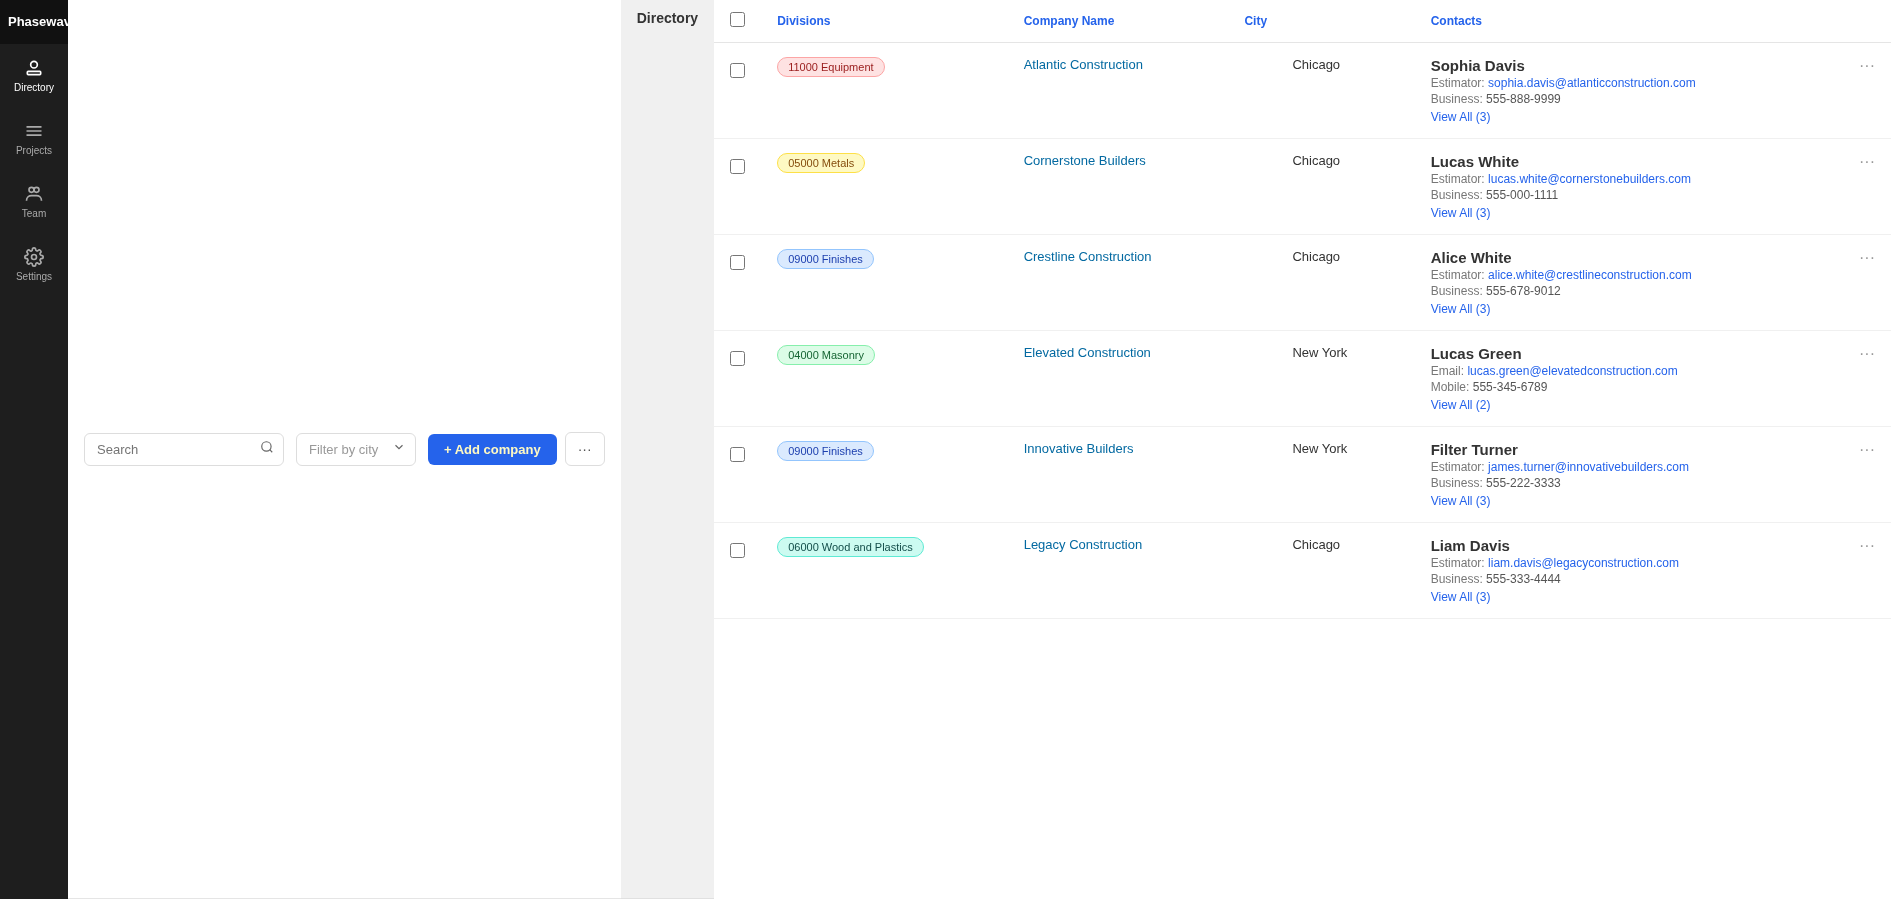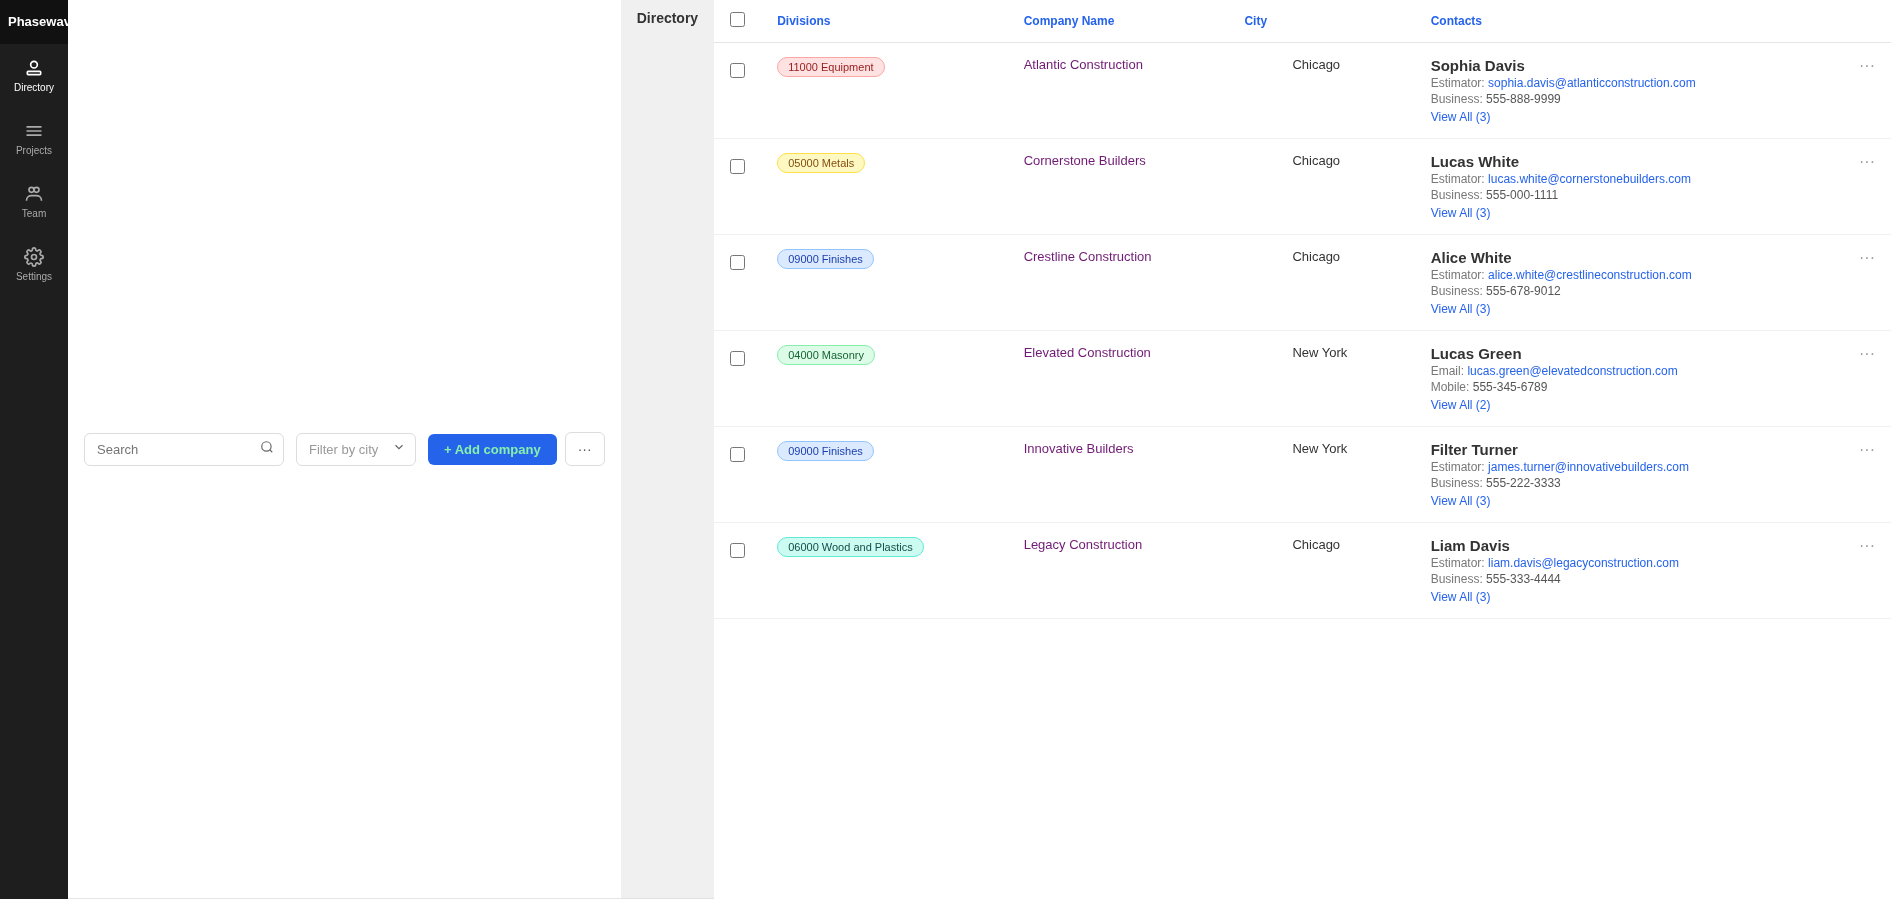--- a/index.html
+++ b/index.html
@@ -204,7 +204,7 @@
     .company-name {
       font-size: 13px;
       font-weight: 500;
-      color: #701a75;
+      color: #0369a1;
     }
     .city-name {
       font-size: 13px;

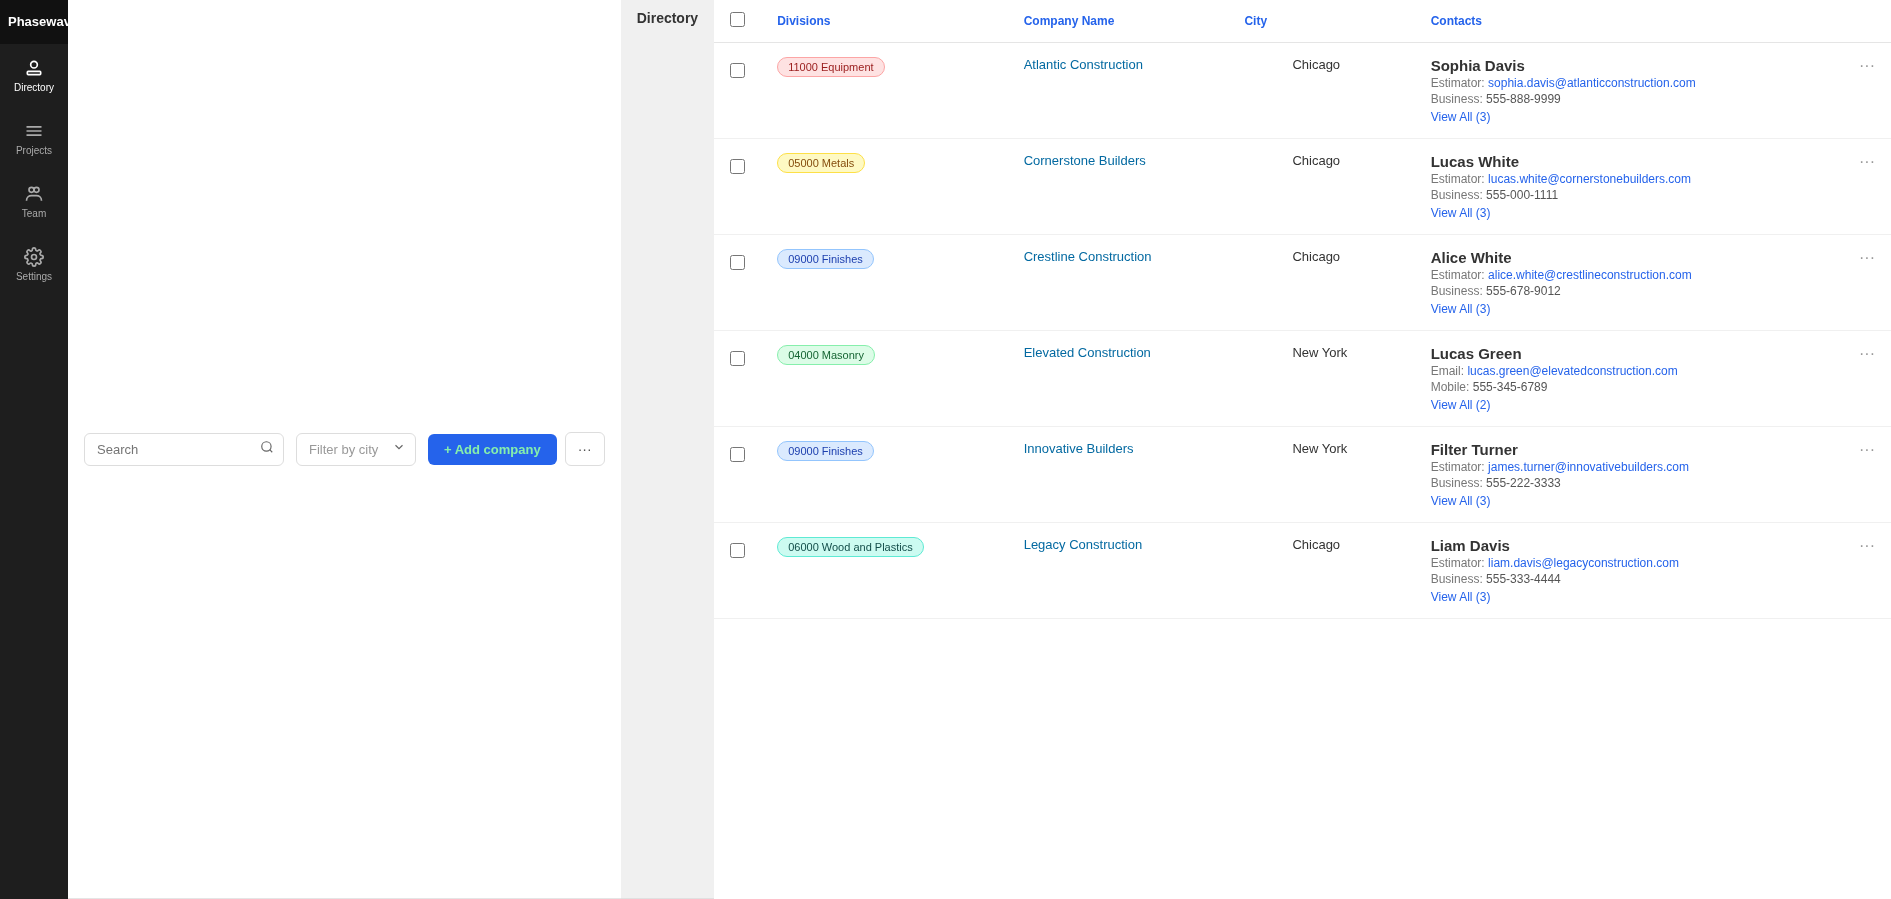--- a/index.html
+++ b/index.html
@@ -115,7 +115,7 @@
     }
     .add-company-btn {
       background: #2563eb;
-      color: #86efac;
+      color: #fef9c3;
       border: none;
       border-radius: 6px;
       padding: 8px 16px;

